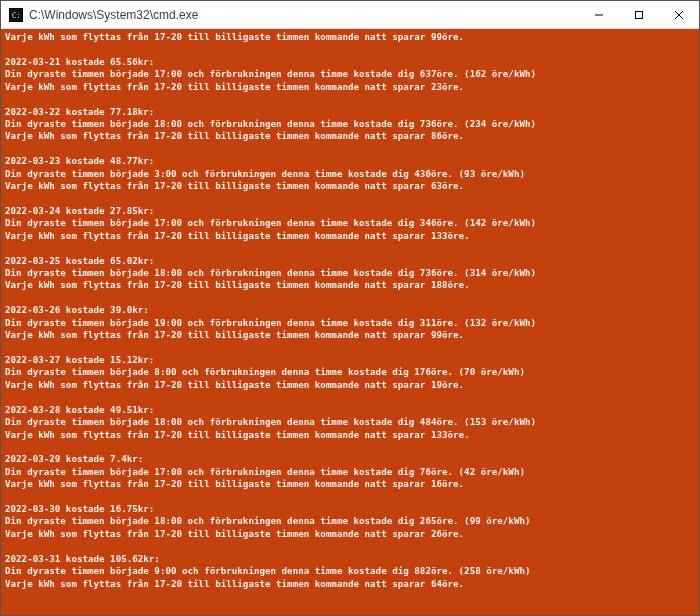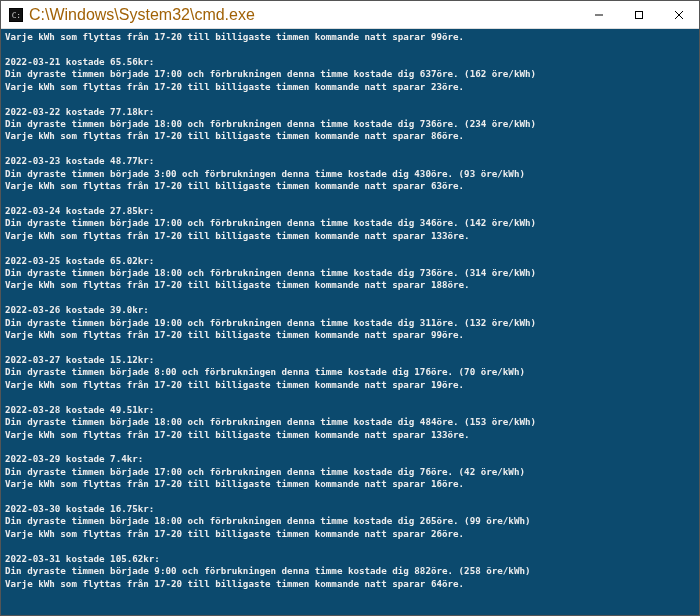--- a/index.html
+++ b/index.html
@@ -33,8 +33,8 @@
     display: inline-flex;
   }
   .title-text {
-    font-size: 16px;
-    color: #a16207;
+    font-size: 12px;
+    color: #404040;
     flex: 1;
   }
   .win-controls {

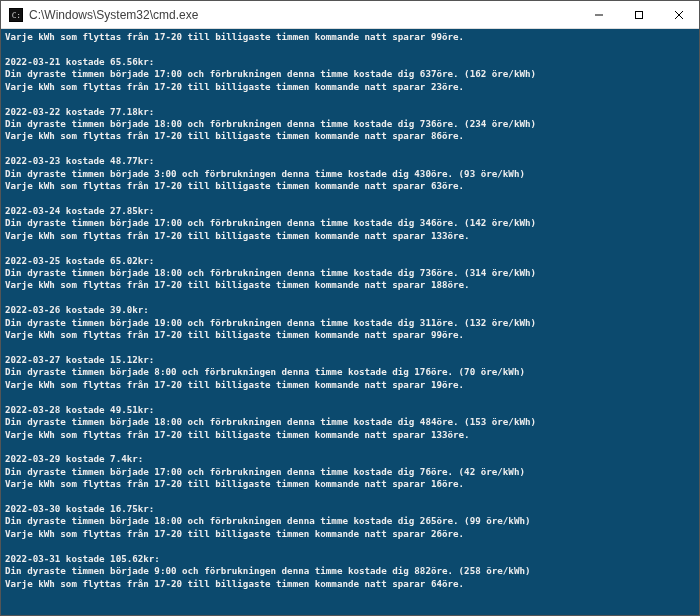--- a/index.html
+++ b/index.html
@@ -53,7 +53,7 @@
   .win-btn svg { pointer-events: none; }
   .console {
     flex: 1;
-    background: #0c4a6e;
+    background: #c2410c;
     color: #eee;
     font-family: "Consolas", "Lucida Console", monospace;
     font-size: 9.2px;

